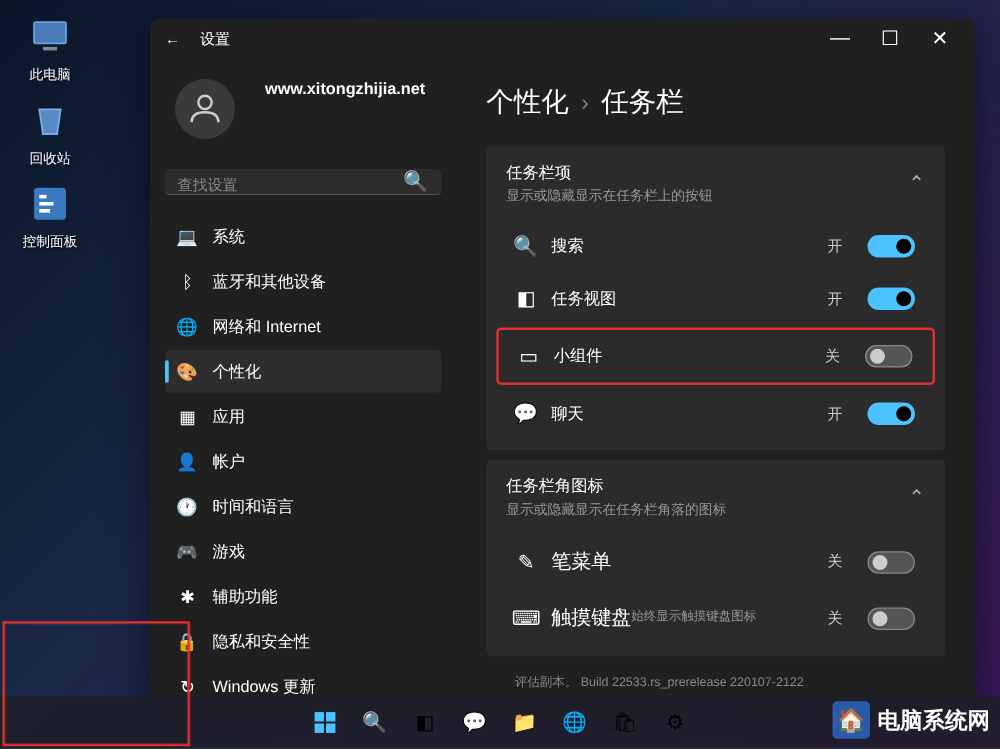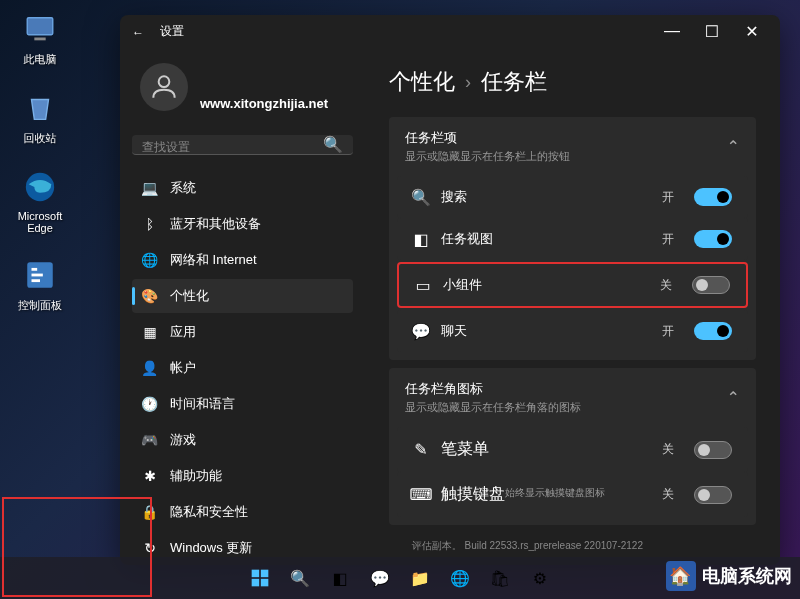--- a/index.html
+++ b/index.html
@@ -5,7 +5,7 @@
 *{margin:0;padding:0;box-sizing:border-box;font-family:"Segoe UI","Microsoft YaHei",sans-serif}
 body{width:800px;height:599px;background:linear-gradient(135deg,#0a1628 0%,#1a2847 40%,#3a1858 100%);position:relative;overflow:hidden}
 .desktop{position:absolute;top:0;left:0;width:100%;height:100%}
-.desktop-icons{position:absolute;top:10px;left:10px;display:flex;flex-direction:column;gap:22px}
+.desktop-icons{position:absolute;top:10px;left:10px;display:flex;flex-direction:column;gap:10px}
 .dicon{width:60px;display:flex;flex-direction:column;align-items:center;gap:4px;cursor:pointer}
 .dicon-img{width:38px;height:38px;display:flex;align-items:center;justify-content:center}
 .dicon-label{color:#fff;font-size:11px;text-align:center;text-shadow:1px 1px 2px rgba(0,0,0,.8)}

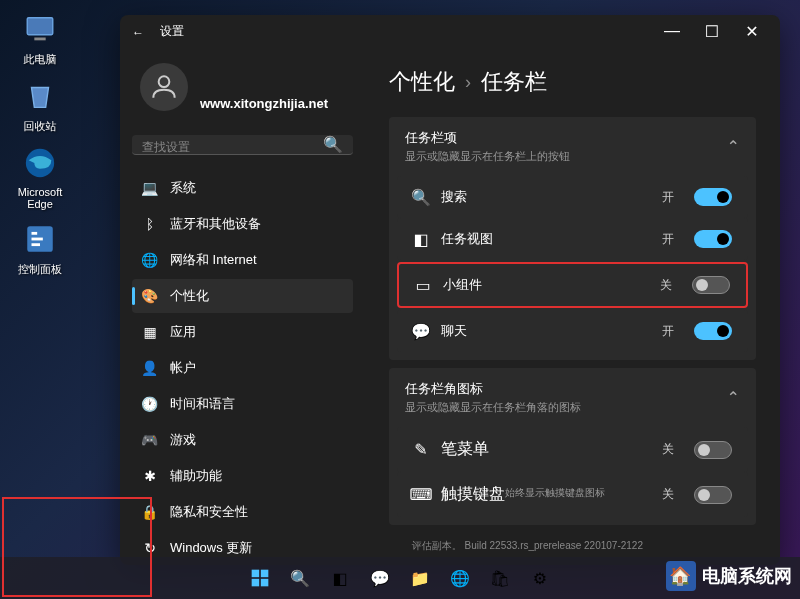--- a/index.html
+++ b/index.html
@@ -17,7 +17,7 @@
 .winbtn{width:40px;height:28px;display:flex;align-items:center;justify-content:center;cursor:pointer;color:#fff}
 .settings-body{flex:1;display:flex;overflow:hidden}
 .sidebar{width:245px;padding:8px 12px;display:flex;flex-direction:column;gap:4px;overflow-y:auto}
-.account{display:flex;align-items:flex-end;gap:12px;padding:8px;margin-bottom:12px}
+.account{display:flex;align-items:flex-start;gap:24px;padding:8px;margin-bottom:12px}
 .avatar{width:48px;height:48px;border-radius:50%;background:#3a3a3a;display:flex;align-items:center;justify-content:center}
 .account-info{display:flex;flex-direction:column}
 .account-name{color:#fff;font-size:13px;font-weight:600}

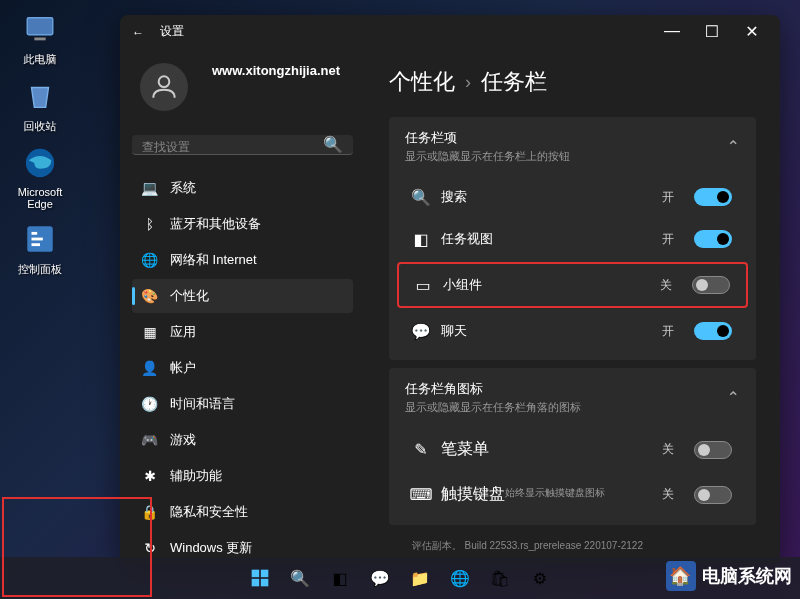--- a/index.html
+++ b/index.html
@@ -83,15 +83,6 @@
     <div class="dicon">
       <div class="dicon-img">
           <svg width="34" height="34" viewBox="0 0 24 24">
-            <circle cx="12" cy="12" r="10" fill="#0c5aa0"></circle>
-            <path d="M4 10 Q12 4 20 10 Q20 16 12 16 Q8 16 8 12" fill="#3ab0d8"></path>
-          </svg>
-        </div>
-      <span class="dicon-label">Microsoft Edge</span>
-    </div>
-    <div class="dicon">
-      <div class="dicon-img">
-          <svg width="34" height="34" viewBox="0 0 24 24">
             <rect x="3" y="3" width="18" height="18" rx="2" fill="#3a7ac0"></rect>
             <rect x="6" y="7" width="4" height="2" fill="#fff"></rect>
             <rect x="6" y="11" width="8" height="2" fill="#fff"></rect>

